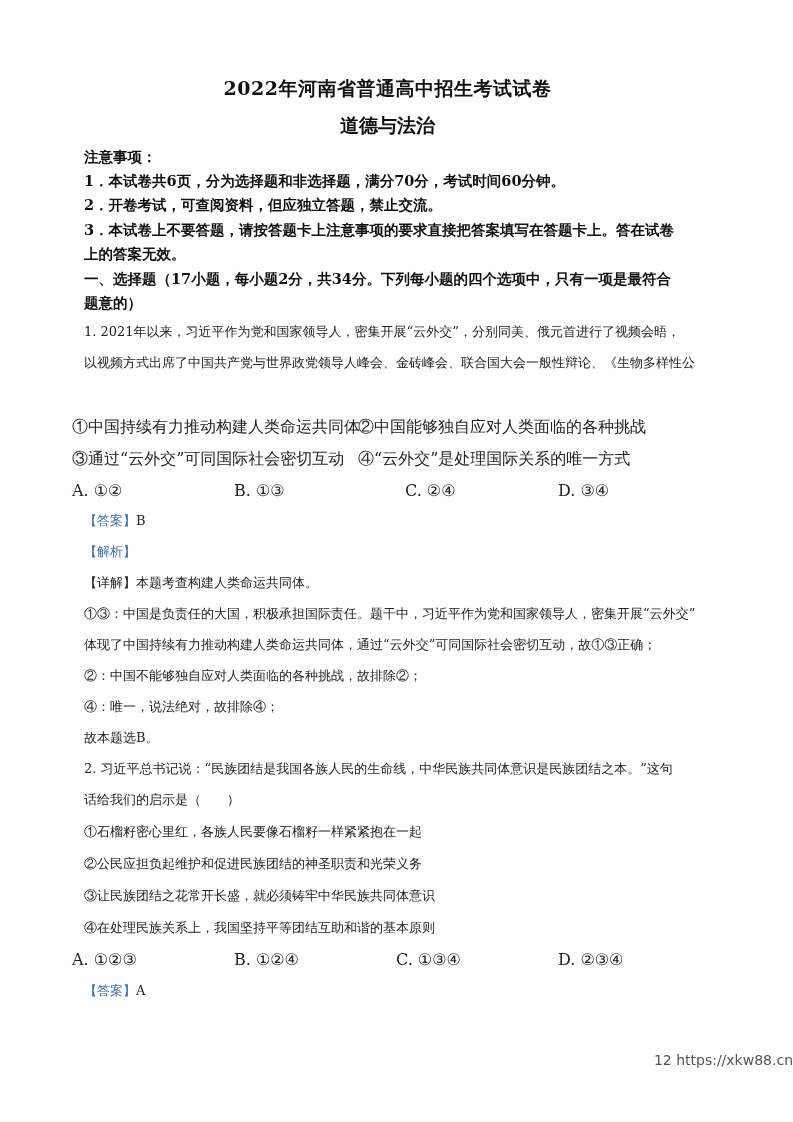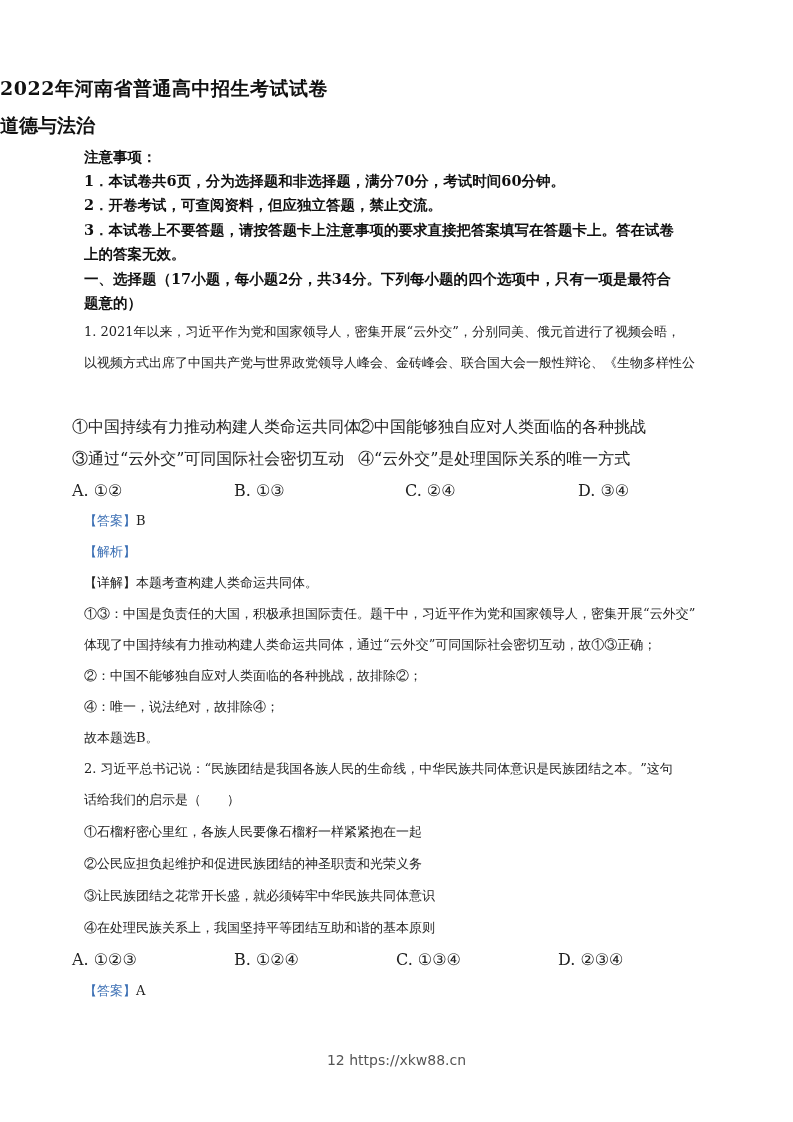--- a/index.html
+++ b/index.html
@@ -6,7 +6,7 @@
     body { width: 793px; height: 1122px; position: relative; overflow: hidden;
            font-family: "DejaVu Serif", "Liberation Serif", serif; color: #1a1a1a; }
     .page { position: absolute; left: 0; top: 0; width: 793px; height: 1122px; }
-    .title { position: absolute; left: 0; width: 775px; text-align: left; font-weight: bold; color: #111; }
+    .title { position: absolute; left: 0; width: 775px; text-align: center; font-weight: bold; color: #111; }
     .t1 { top: 76px; font-size: 19px; letter-spacing: 0.5px; }
     .t2 { top: 113px; font-size: 19px; }
     .line { position: absolute; left: 72px; white-space: nowrap; margin-left: 12px; }

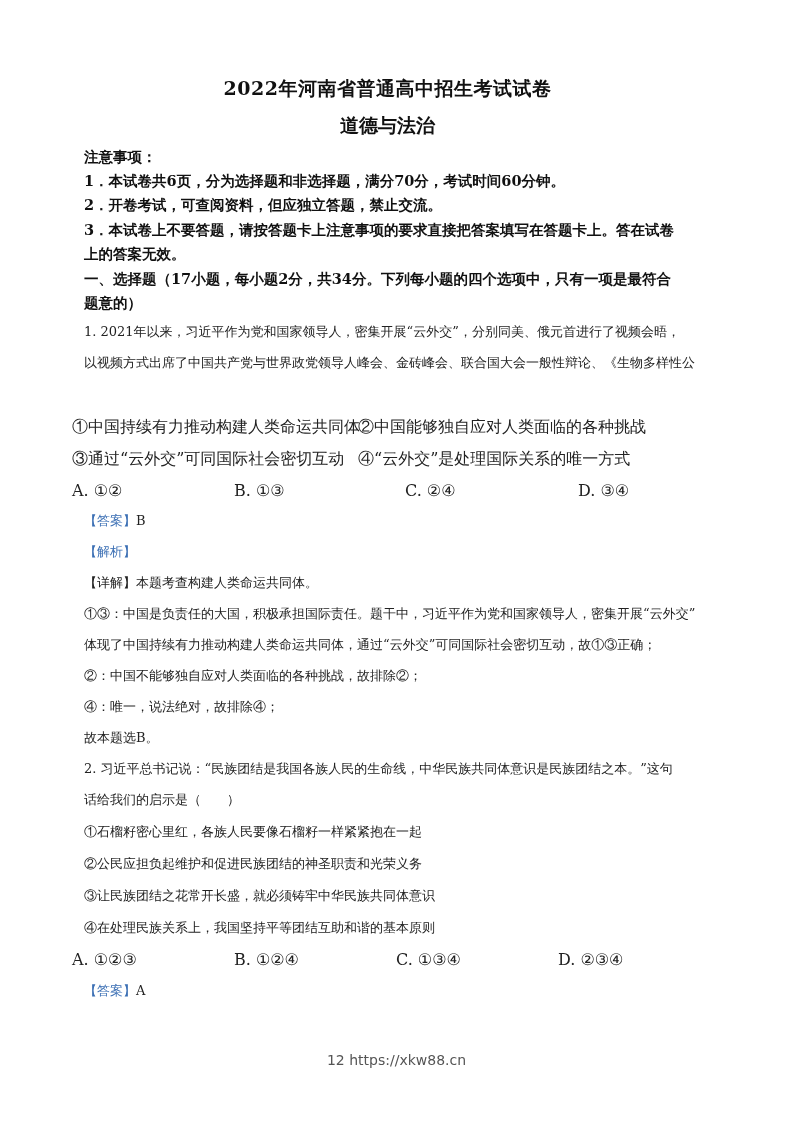--- a/index.html
+++ b/index.html
@@ -43,7 +43,7 @@
   <div class="opt" style="left:72px; top:481px;">A. ①②</div>
   <div class="opt" style="left:234px; top:481px;">B. ①③</div>
   <div class="opt" style="left:405px; top:481px;">C. ②④</div>
-  <div class="opt" style="left:558px; top:481px;margin-left:20px;">D. ③④</div>
+  <div class="opt" style="left:558px; top:481px;">D. ③④</div>
 
   <div class="line norm" style="top:512px;">
     <span class="blue">【答案】</span><span>B</span>

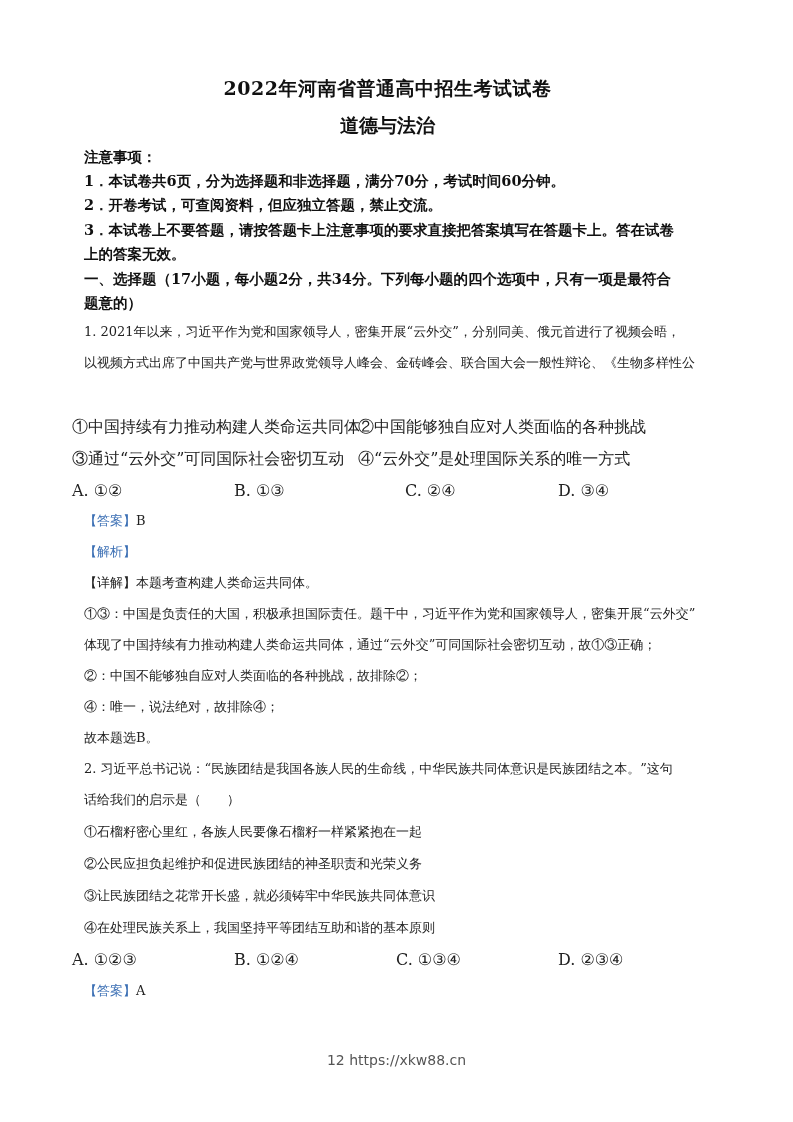--- a/index.html
+++ b/index.html
@@ -14,7 +14,7 @@
     .norm { font-size: 13px; color: #222; }
     .blue { color: #3b6fb4; }
     .opt { position: absolute; white-space: nowrap; font-size: 16px; color: #222; }
-    .footer { position: absolute; top: 1052px; left: 0; width: 793px; text-align: center;
+    .footer { position: absolute; top: 1052px; left: 0; width: 793px; text-align: right;
               font-family: "DejaVu Sans", "Liberation Sans", sans-serif; font-size: 14px; color: #555; }
   </style>
 </head>

